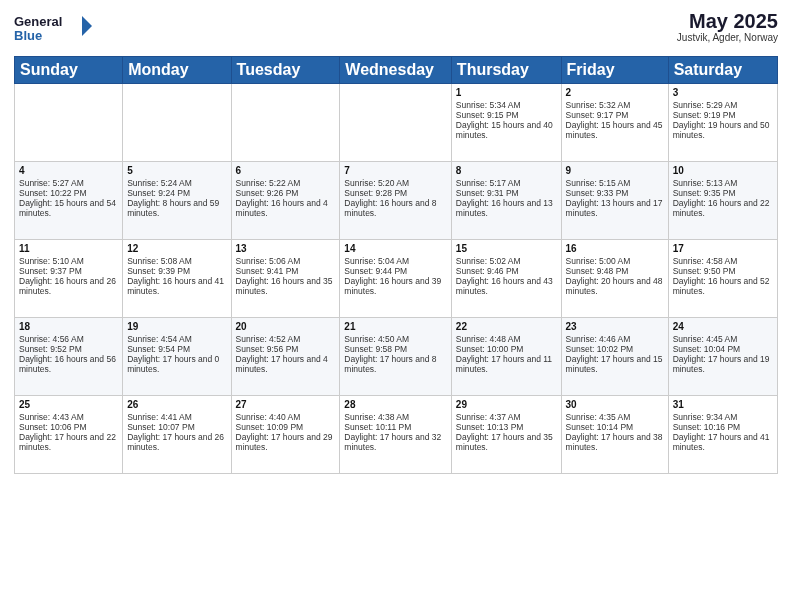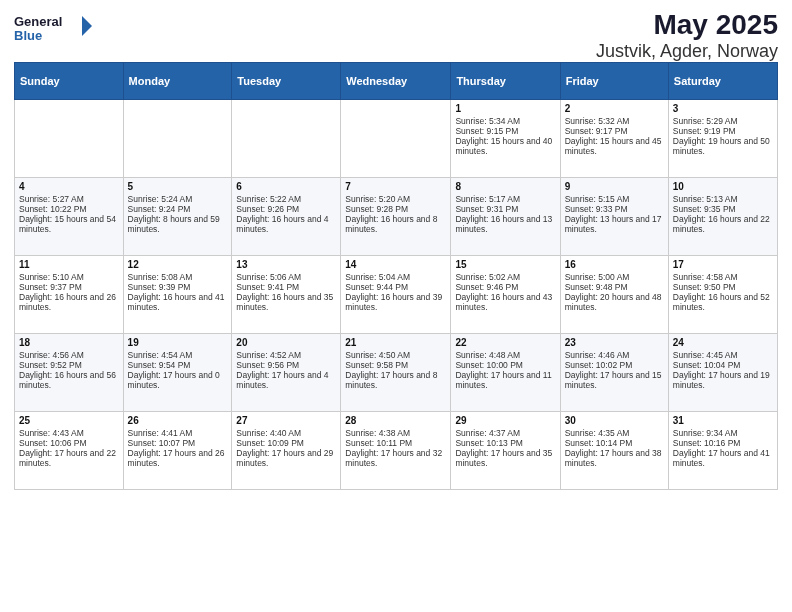--- a/index.html
+++ b/index.html
@@ -19,7 +19,7 @@
       display: flex;
       justify-content: space-between;
       align-items: flex-start;
-      margin-bottom: 0;
+      margin-bottom: 6px;
     }
     .logo {
       display: flex;

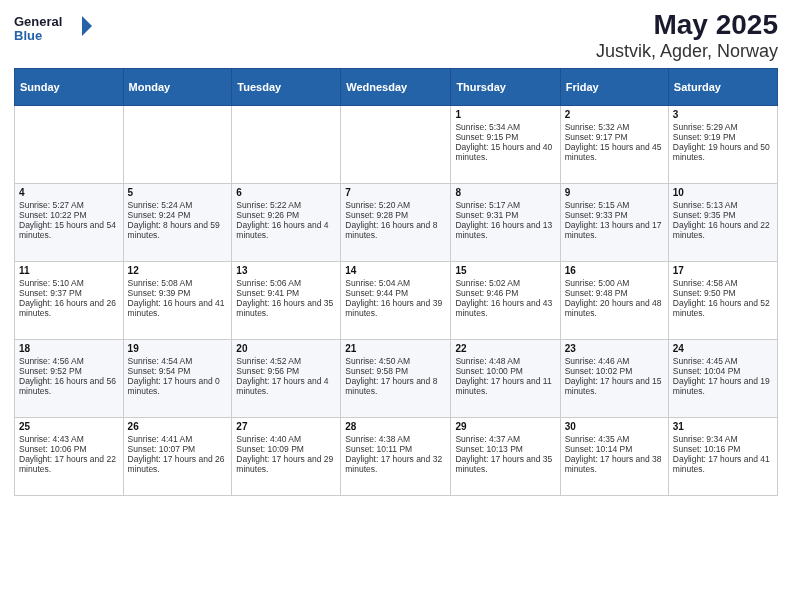--- a/index.html
+++ b/index.html
@@ -30,7 +30,7 @@
       text-align: right;
     }
     .month-title {
-      font-size: 28px;
+      font-size: 20px;
       font-weight: bold;
       color: #1a1a2e;
       line-height: 1.1;

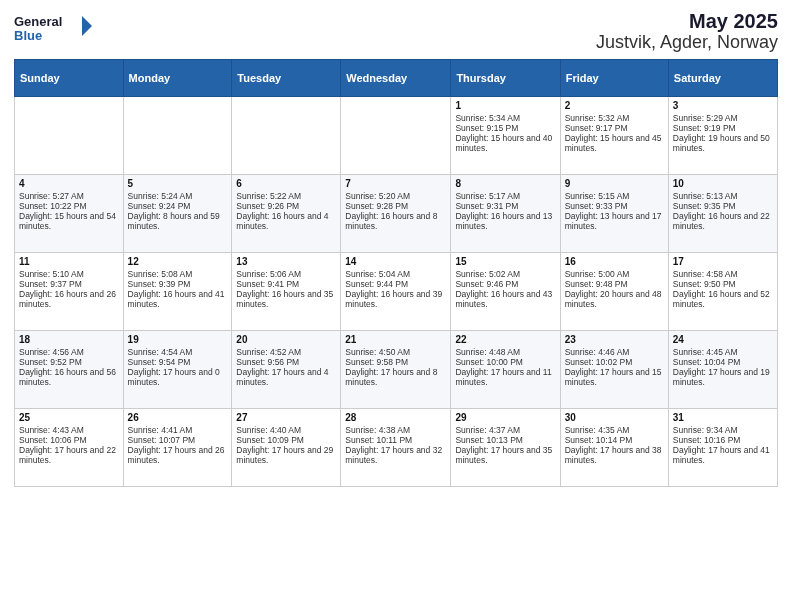--- a/index.html
+++ b/index.html
@@ -36,7 +36,7 @@
       line-height: 1.1;
     }
     .location {
-      font-size: 18px;
+      font-size: 10px;
       color: #333;
     }
     .calendar {

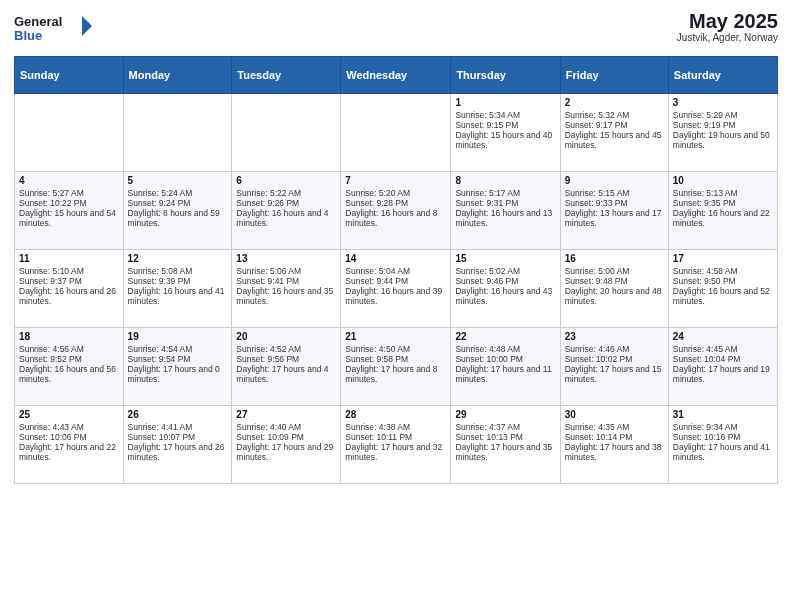--- a/index.html
+++ b/index.html
@@ -47,9 +47,9 @@
     .calendar th {
       background: #2563a8;
       color: #fff;
-      font-size: 11px;
+      font-size: 16px;
       font-weight: bold;
-      padding: 12px 5px;
+      padding: 4px 5px;
       text-align: left;
       border: 1px solid #1e4f8f;
     }

